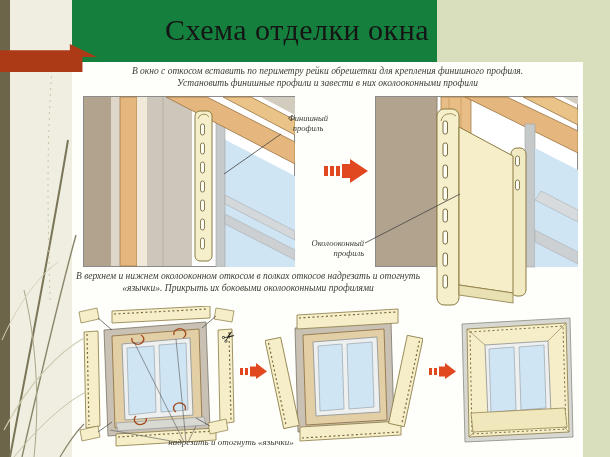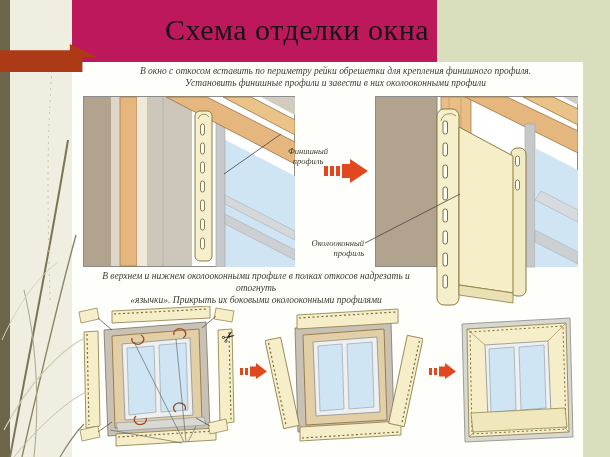--- a/index.html
+++ b/index.html
@@ -5,7 +5,7 @@
   * { margin:0; padding:0; box-sizing:border-box; }
   html,body { width:610px; height:457px; }
   body { font-family:"Liberation Serif", serif; }
-  .slide { position:relative; width:610px; height:457px; background:#be185d; overflow:hidden; }
+  .slide { position:relative; width:610px; height:457px; background:#15803d; overflow:hidden; }
   .band-green { position:absolute; left:437px; top:0; width:173px; height:457px; background:#d9dfbd; }
   .stripe-olive { position:absolute; left:0; top:0; width:10px; height:457px; background:#6c6549; }
   .band-cream { position:absolute; left:10px; top:0; width:62px; height:457px; background:#efeee1; }

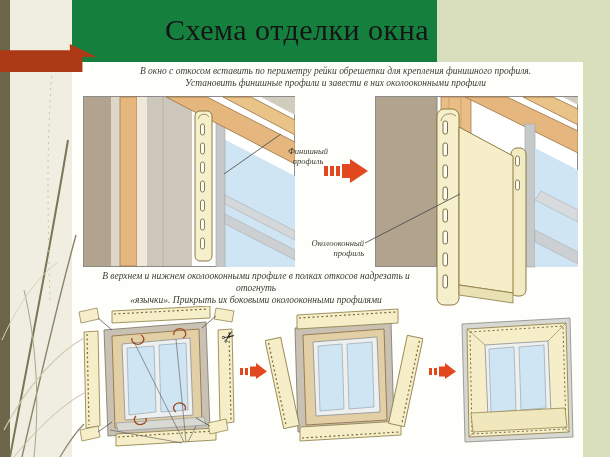--- a/index.html
+++ b/index.html
@@ -16,7 +16,7 @@
   .panel { position:absolute; left:72px; top:62px; width:511px; height:395px; background:#fefefb; }
   .grass { position:absolute; left:0; top:0; z-index:3; pointer-events:none; }
   .instr { position:absolute; font-style:italic; font-size:9.5px; line-height:12px;
-           color:#3c3b31; text-align:center;margin-left:8px; }
+           color:#3c3b31; text-align:center; }
   .instr span { display:block; }
   #instr1 { left:0; top:3px; width:511px; z-index:1; }
   #instr2 { left:2px; top:208px; width:348px; z-index:1; }

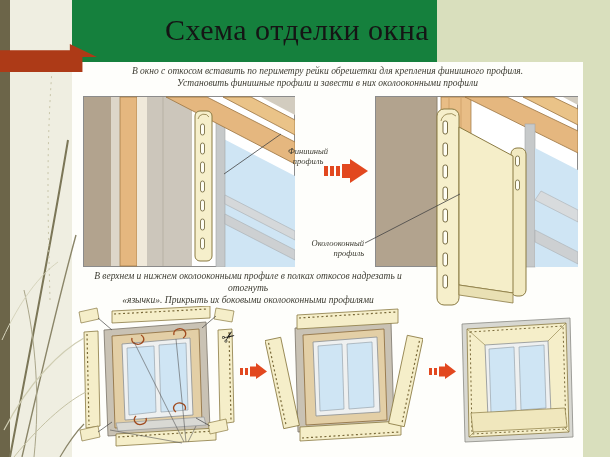--- a/index.html
+++ b/index.html
@@ -31,7 +31,7 @@
   #b3 { left:386px; top:253px; z-index:1; }
   .anno { position:absolute; left:0; top:0; width:511px; height:260px; z-index:3; pointer-events:none; }
   .lbl { position:absolute; font-style:italic; font-size:8.5px; line-height:10px; color:#3c3b31; z-index:4; }
-  #lbl-finish   { left:204px; top:51px;  width:64px; text-align:center;margin-top:33px; }
+  #lbl-finish   { left:204px; top:51px;  width:64px; text-align:center; }
   #lbl-surround { left:226px; top:176px; width:66px; text-align:right; }
   #lbl-cut      { left:59px;  top:375px; width:200px; text-align:center; font-size:9px; }
 </style>

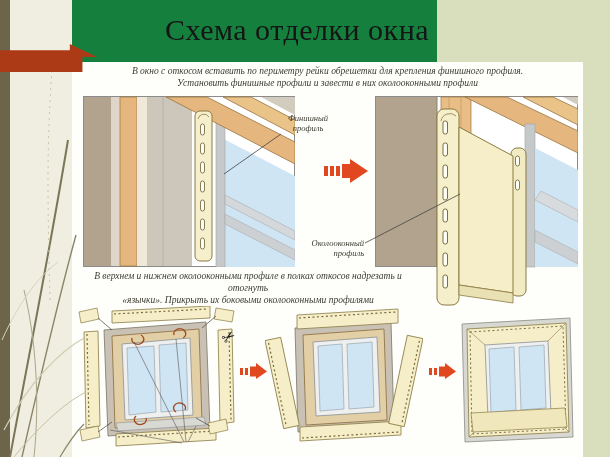--- a/index.html
+++ b/index.html
@@ -91,7 +91,7 @@
     </div>
 
     <p class="instr" id="instr2">
-      <span>В верхнем и нижнем околооконными профиле в полках откосов надрезать и отогнуть</span>
+      <span>В верхнем и нижнем околооконном откосом в полках откосов надрезать и отогнуть</span>
       <span>«язычки». Прикрыть их боковыми околооконными профилями</span>
     </p>
 

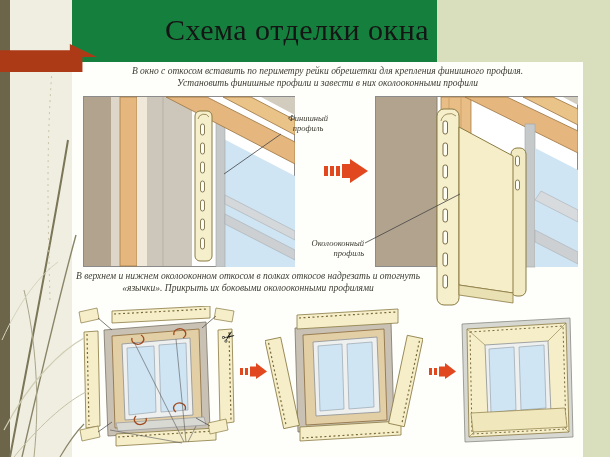--- a/index.html
+++ b/index.html
@@ -274,6 +274,7 @@
       </svg>
     </div>
 
+    <div class="lbl" id="lbl-cut">надрезать и отогнуть «язычки»</div>
   </div>
 
   <svg class="grass" width="92" height="457" viewBox="0 0 92 457">

